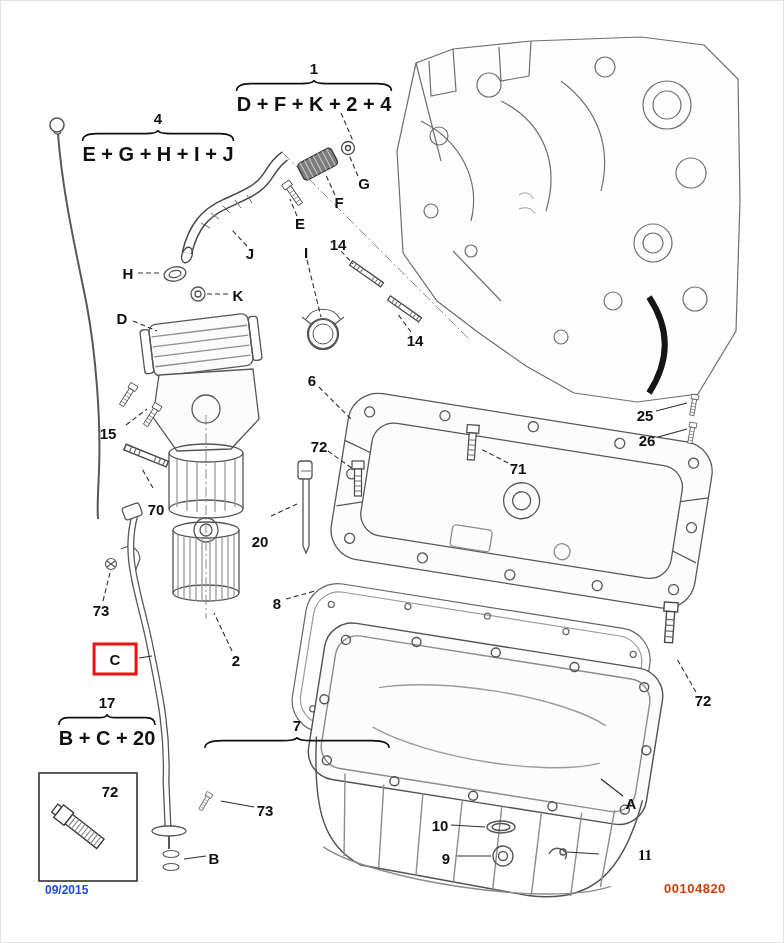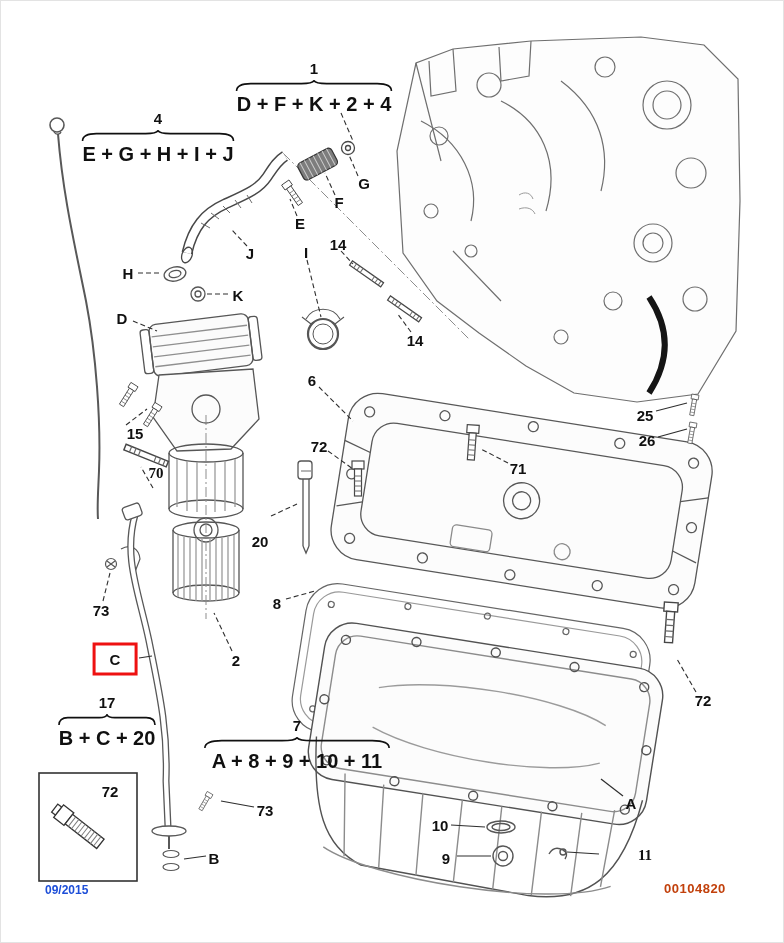--- a/index.html
+++ b/index.html
@@ -288,7 +288,7 @@
       <div class="callout" style="left: 237px; top: 294px;">K</div>
       <div class="callout" style="left: 121px; top: 317px;">D</div>
       <div class="callout" style="left: 311px; top: 379px;">6</div>
-      <div class="callout" style="left: 134px; top: 432px;">15</div>
+      <div class="callout" style="left: 107px; top: 432px;">15</div>
       <div class="callout" style="left: 644px; top: 414px;">25</div>
       <div class="callout" style="left: 646px; top: 439px; text-align: center;">26</div>
       <div class="callout" style="left: 318px; top: 445px;">72</div>

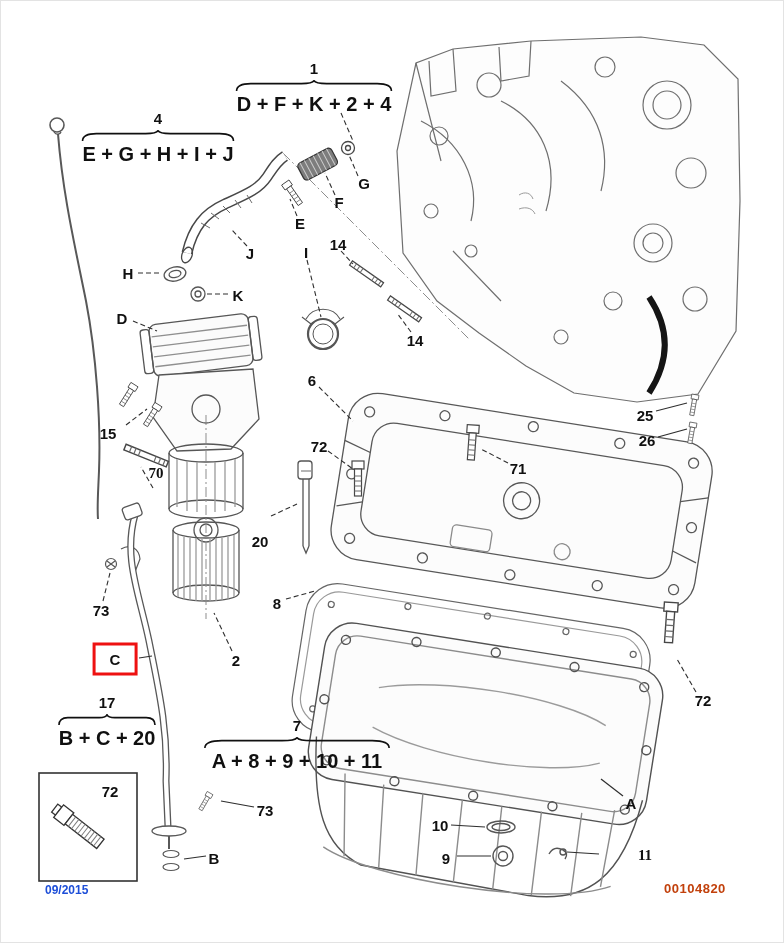--- a/index.html
+++ b/index.html
@@ -293,7 +293,7 @@
       <div class="callout" style="left: 646px; top: 439px; text-align: center;">26</div>
       <div class="callout" style="left: 318px; top: 445px;">72</div>
       <div class="callout" style="left: 517px; top: 467px;">71</div>
-      <div class="callout" style="left: 155px; top: 472px; font-family: Liberation Serif, serif;">70</div>
+      <div class="callout" style="left: 155px; top: 508px;">70</div>
       <div class="callout" style="left: 259px; top: 520px; margin-top: 20px;">20</div>
       <div class="callout" style="left: 276px; top: 602px;">8</div>
       <div class="callout" style="left: 100px; top: 609px;">73</div>

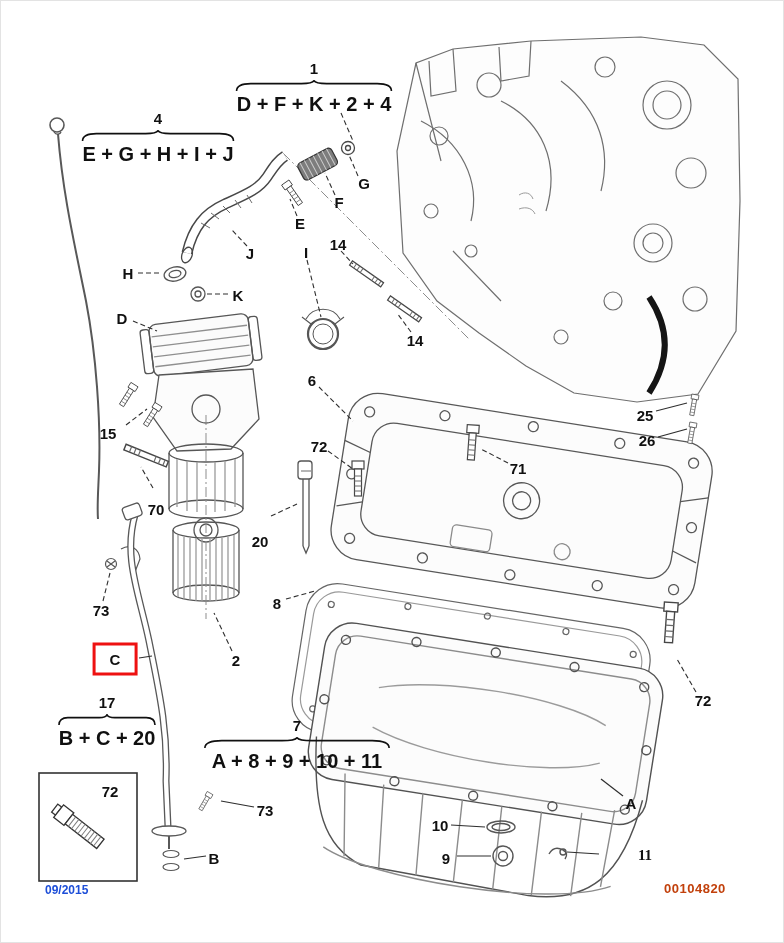--- a/index.html
+++ b/index.html
@@ -333,7 +333,6 @@
         <svg viewBox="0 0 100 12" preserveAspectRatio="none">
           <path d="M1,12 Q1,4 10,4 L42,4 Q49,4 50,0.8 Q51,4 58,4 L90,4 Q99,4 99,12" fill="none" stroke="#101010" stroke-width="1.6" vector-effect="non-scaling-stroke"></path>
         </svg>
-        <div class="formula">A + 8 + 9 + 10 + 11</div>
       </div>
     </div>
 

